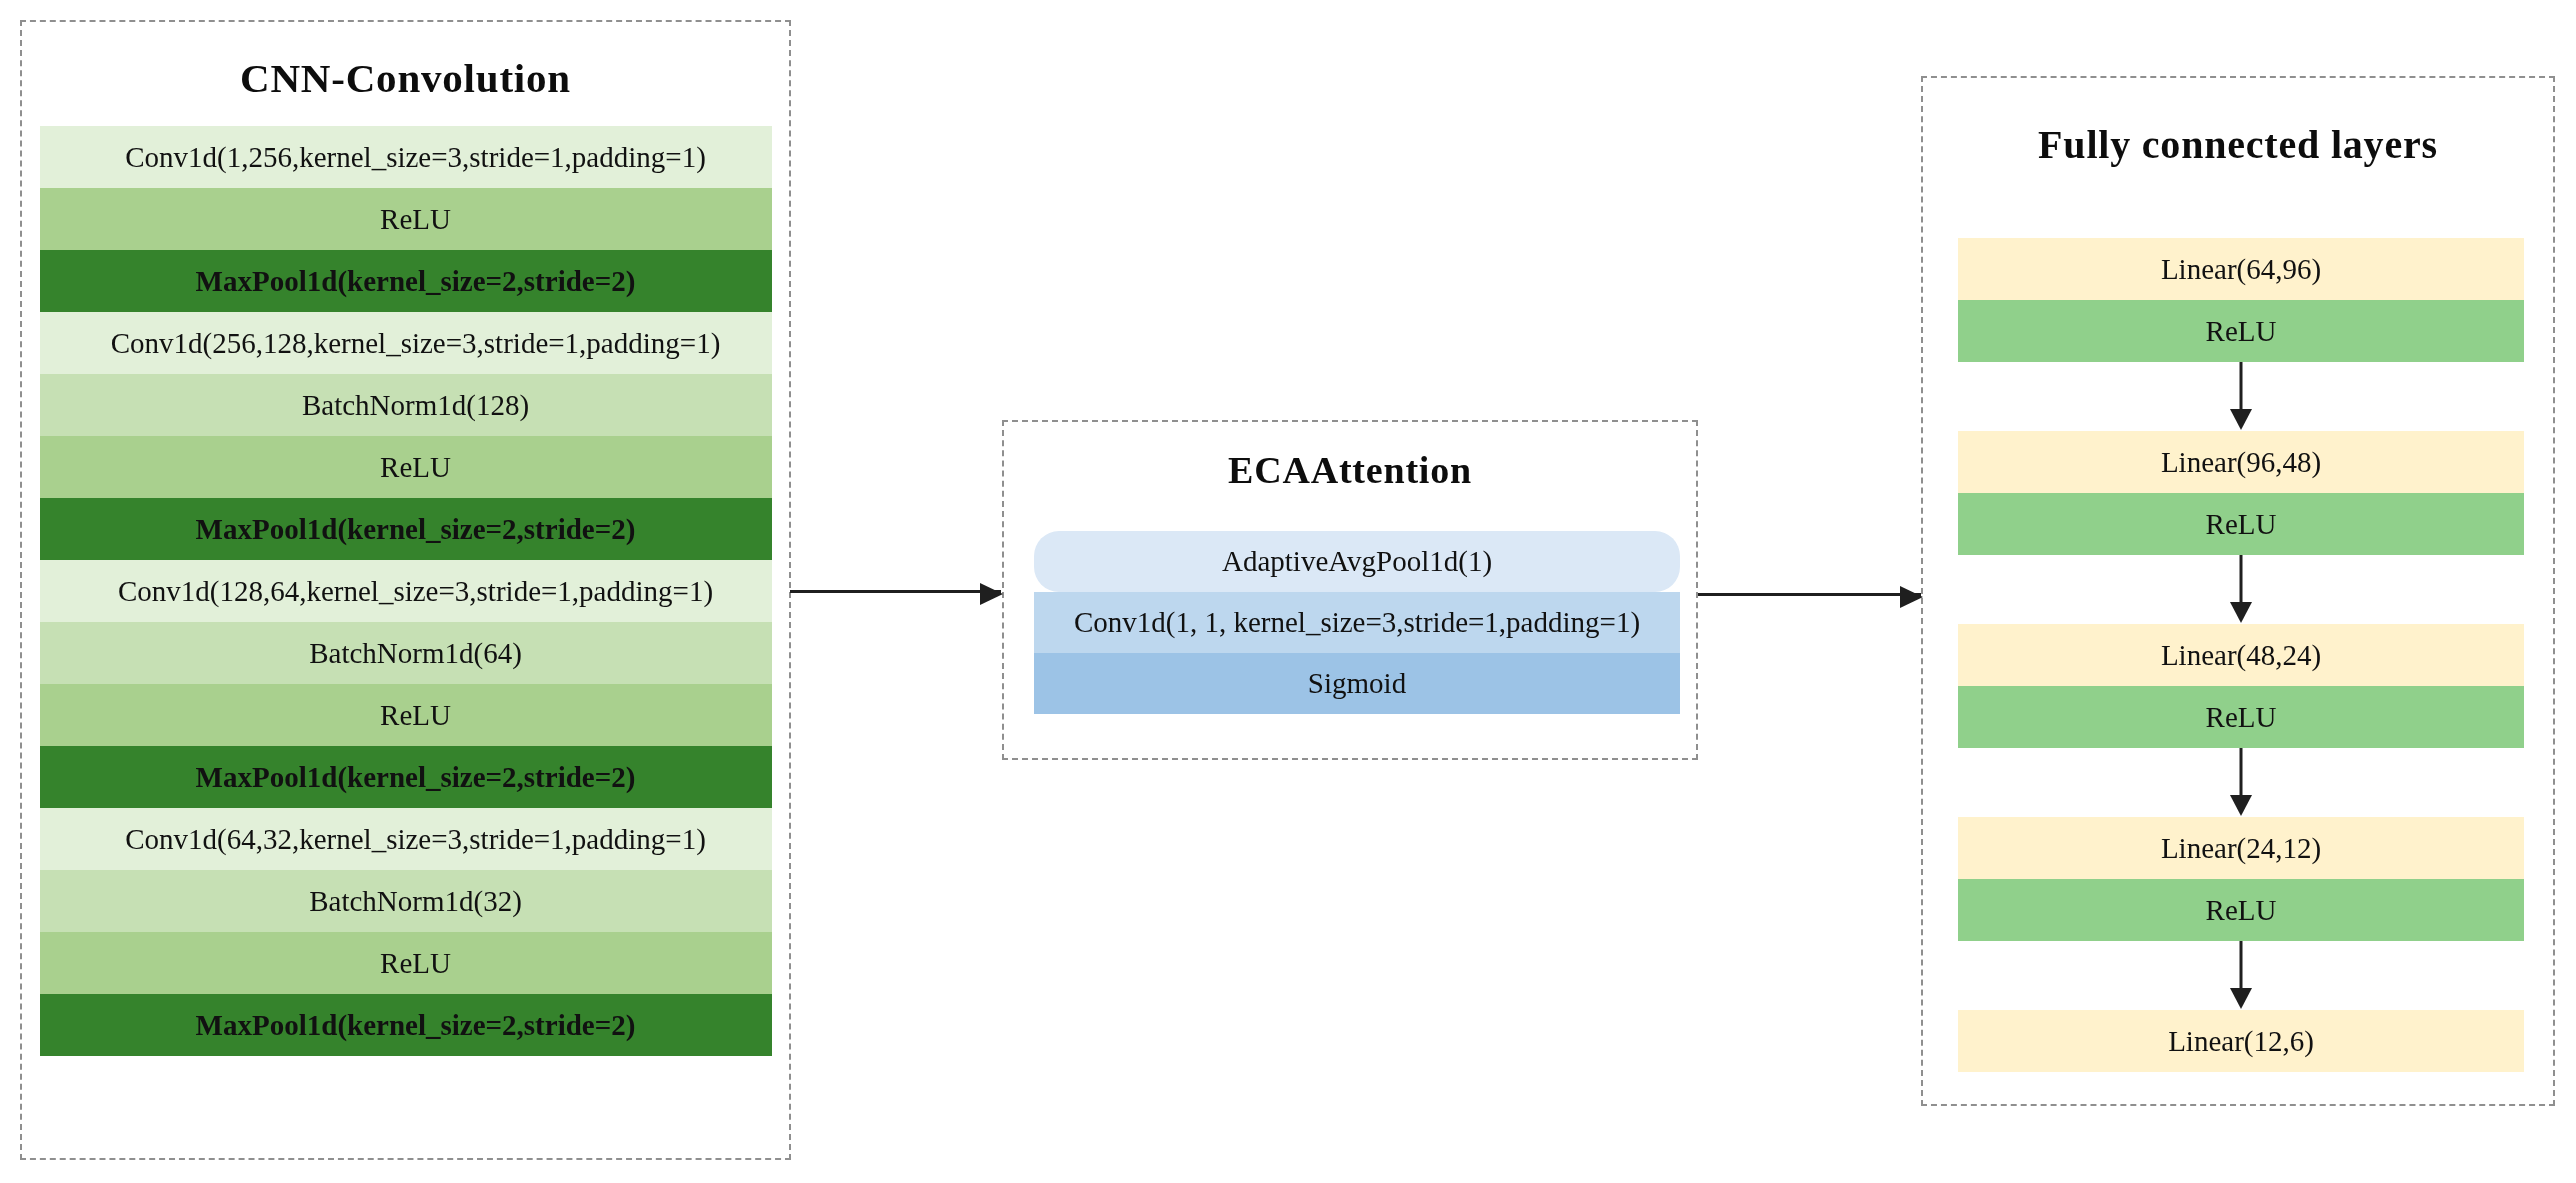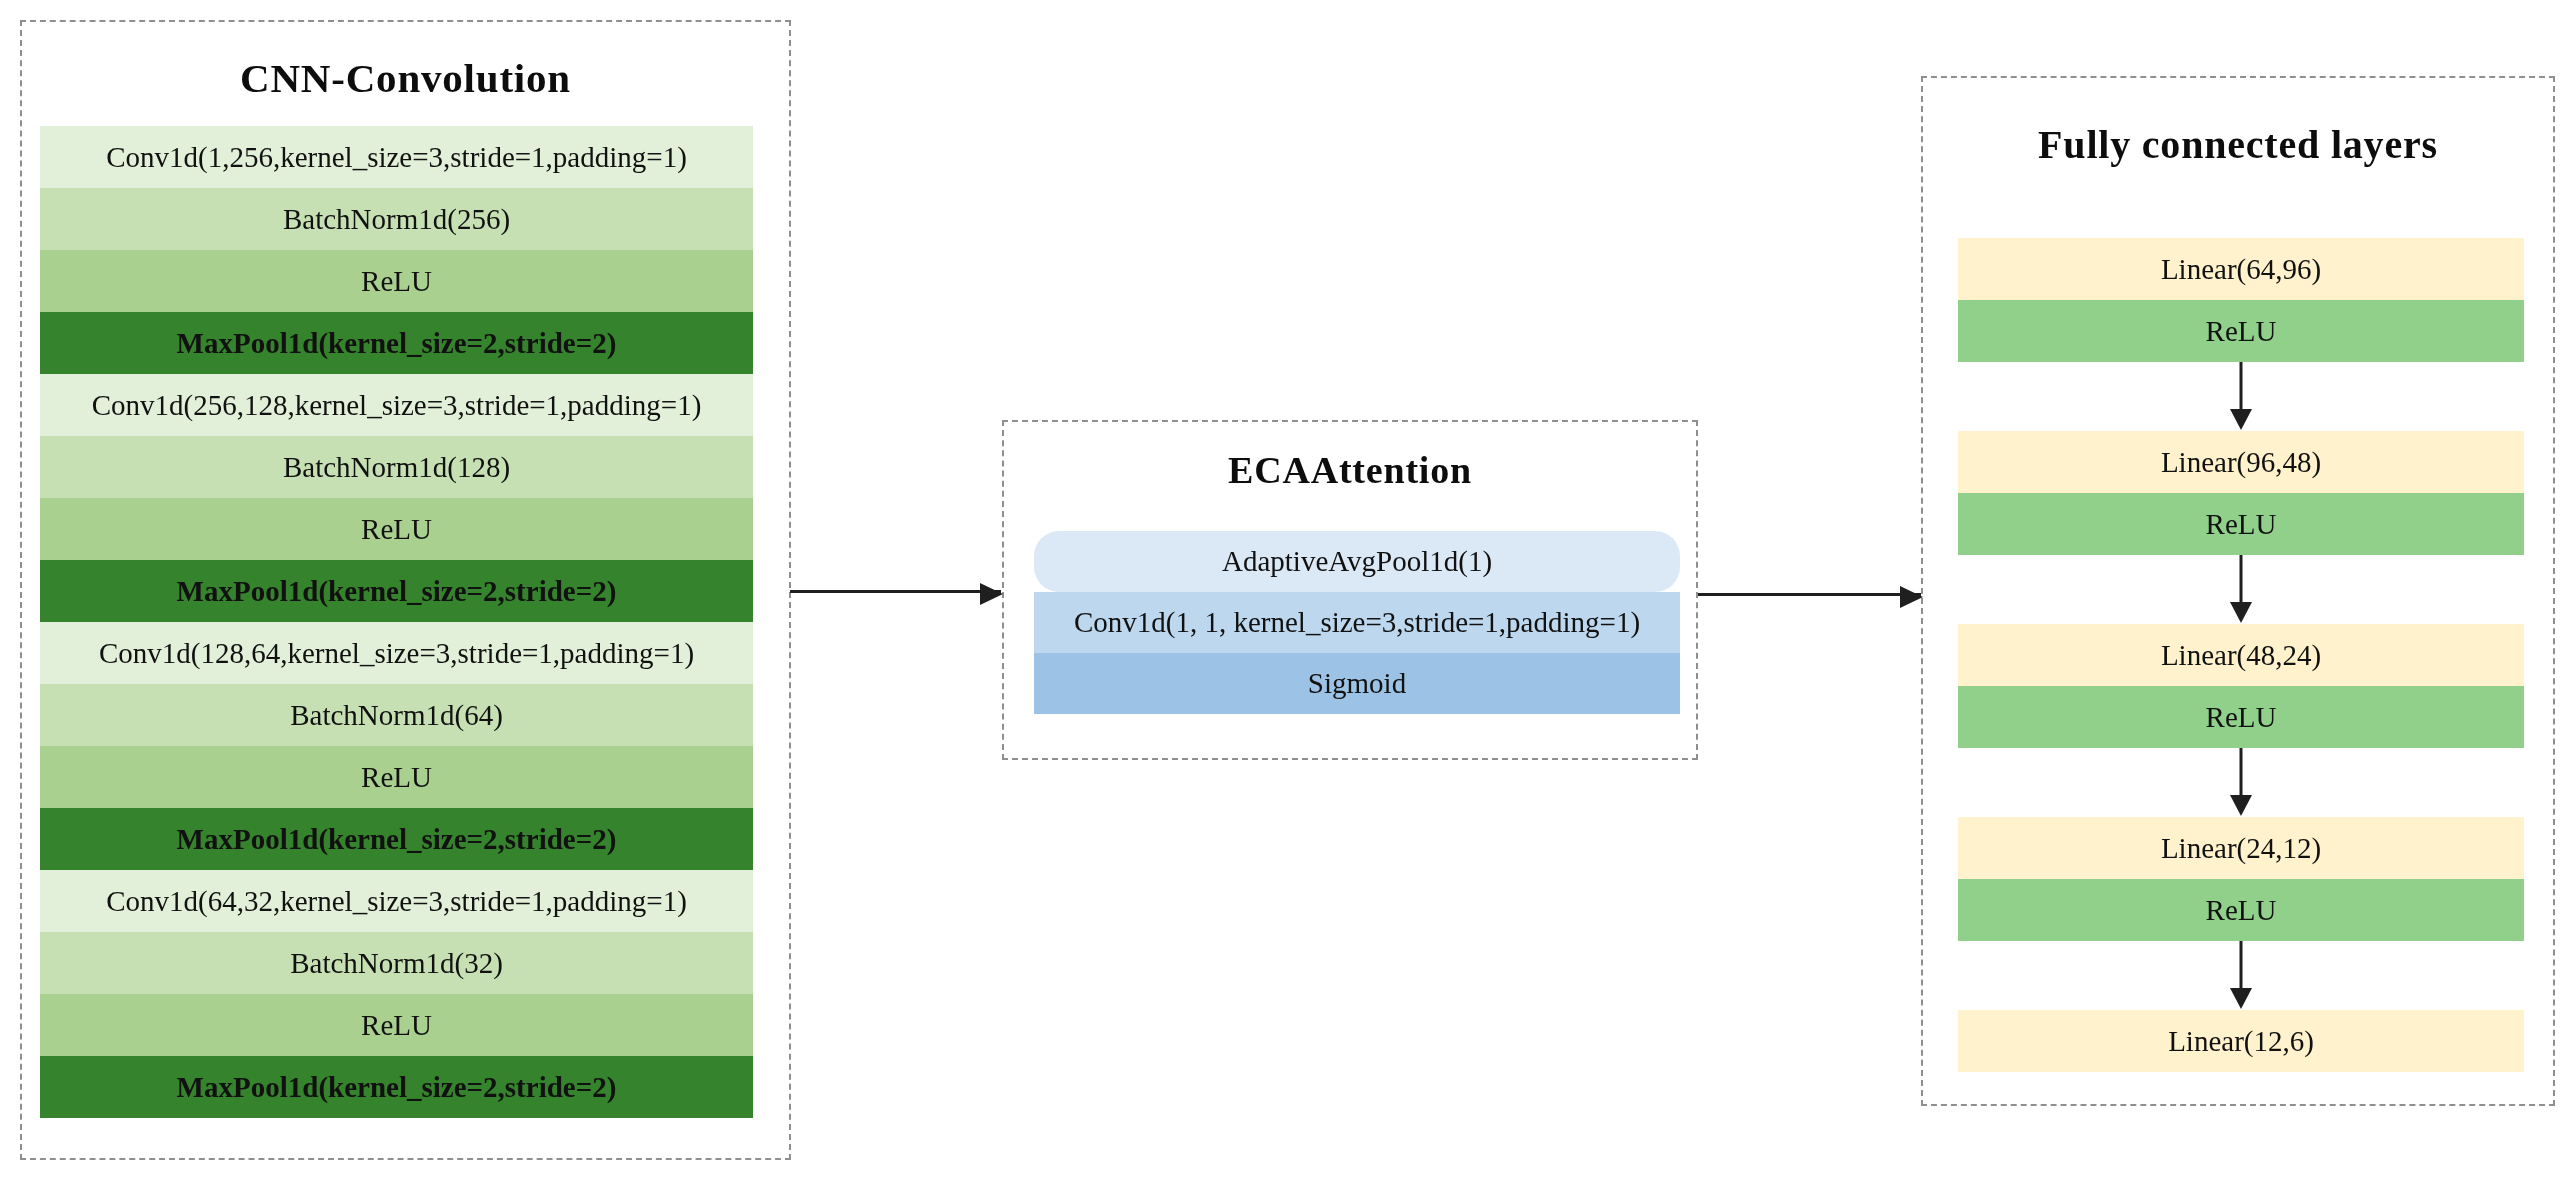--- a/index.html
+++ b/index.html
@@ -39,7 +39,7 @@
     font-size:29px;color:#111;
     width:100%;
   }
-  .cnn-rows .row{height:62px;}
+  .cnn-rows .row{height:62px;padding-left:19px;}
   .eca-rows .row{height:61px;}
   .fc-rows .row{height:62px;}
 

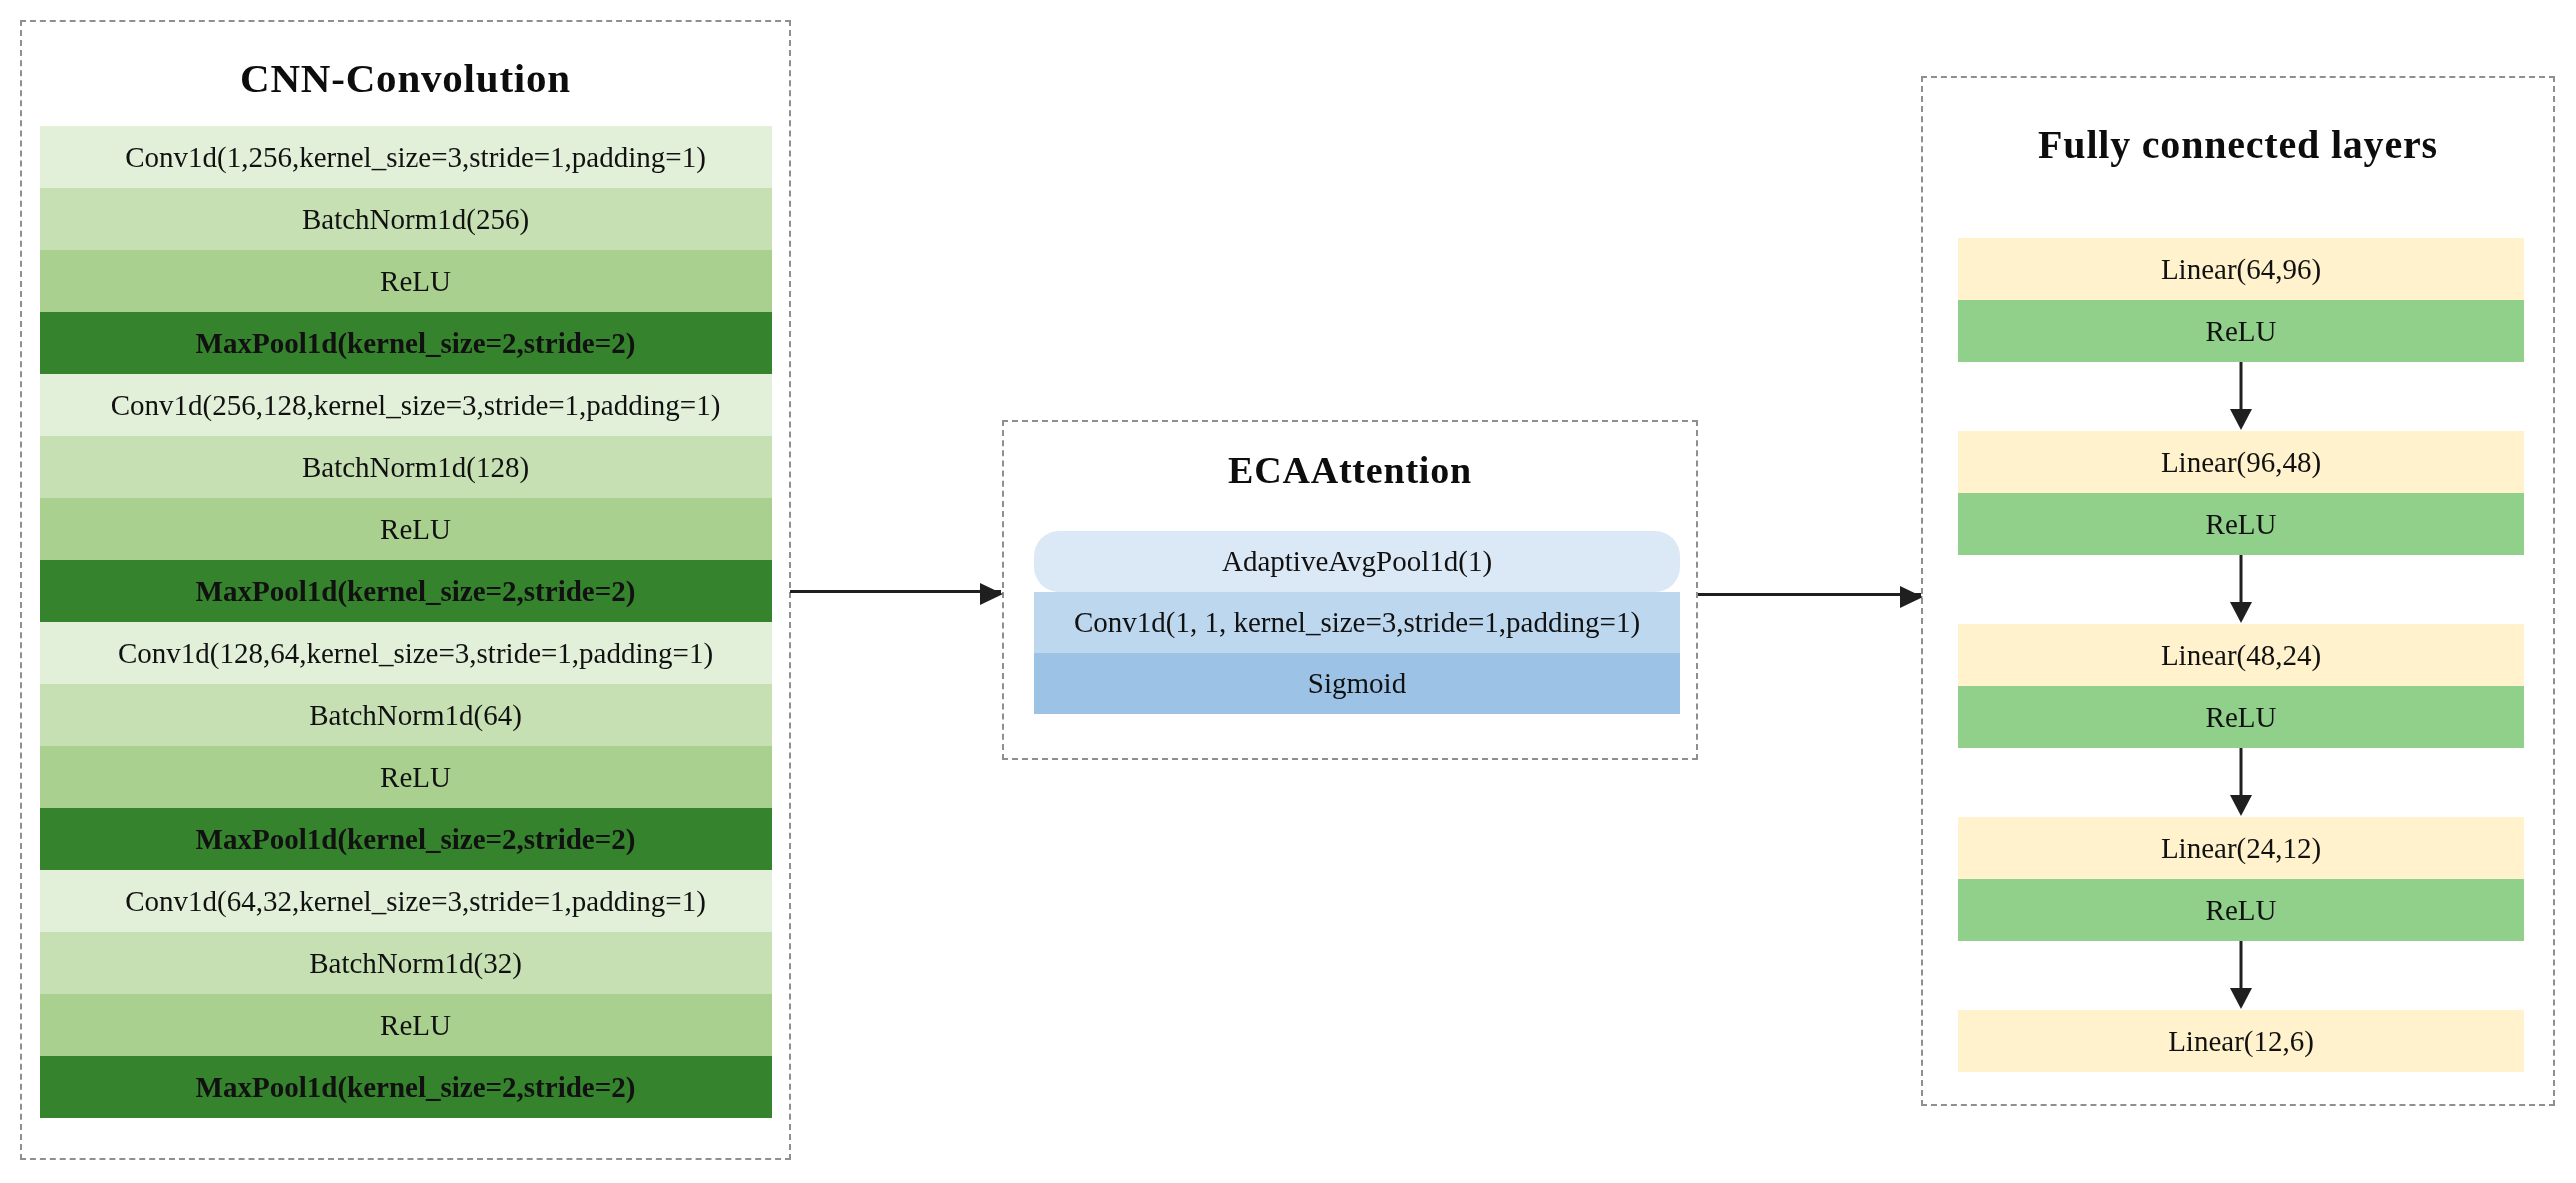--- a/index.html
+++ b/index.html
@@ -94,7 +94,6 @@
     <div class="block-title">CNN-Convolution</div>
     <div class="rows cnn-rows">
         <div class="row row-conv">Conv1d(1,256,kernel_size=3,stride=1,padding=1)</div>
-        <div class="row row-bn">BatchNorm1d(256)</div>
         <div class="row row-relu">ReLU</div>
         <div class="row row-maxpool">MaxPool1d(kernel_size=2,stride=2)</div>
         <div class="row row-conv">Conv1d(256,128,kernel_size=3,stride=1,padding=1)</div>

